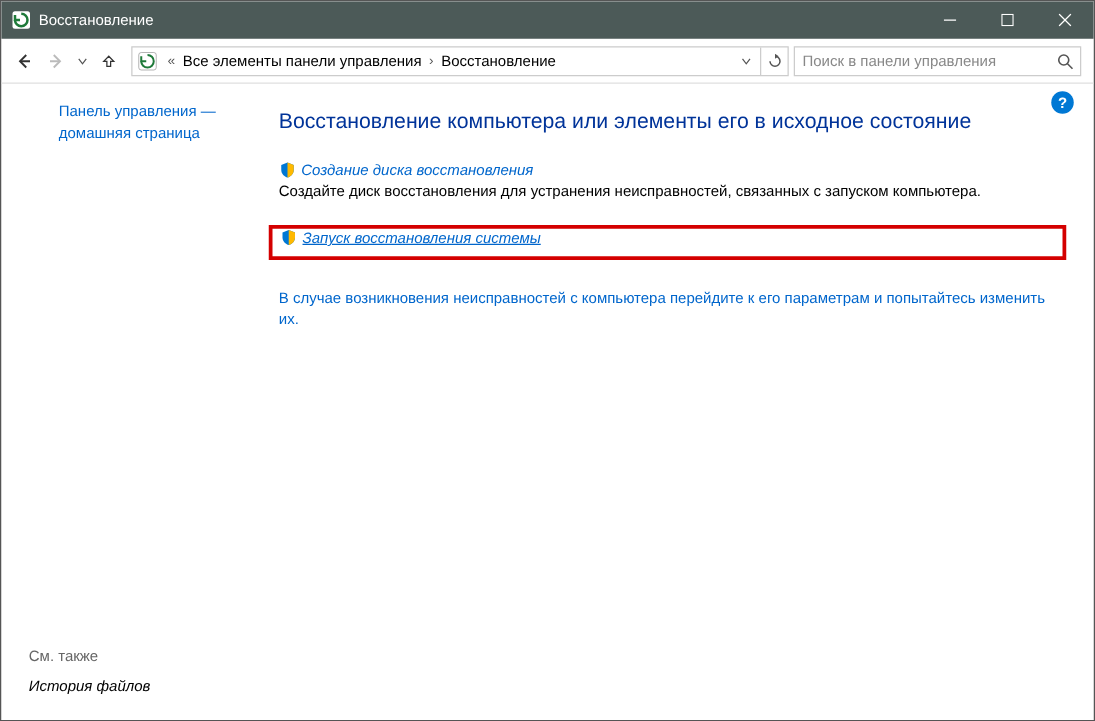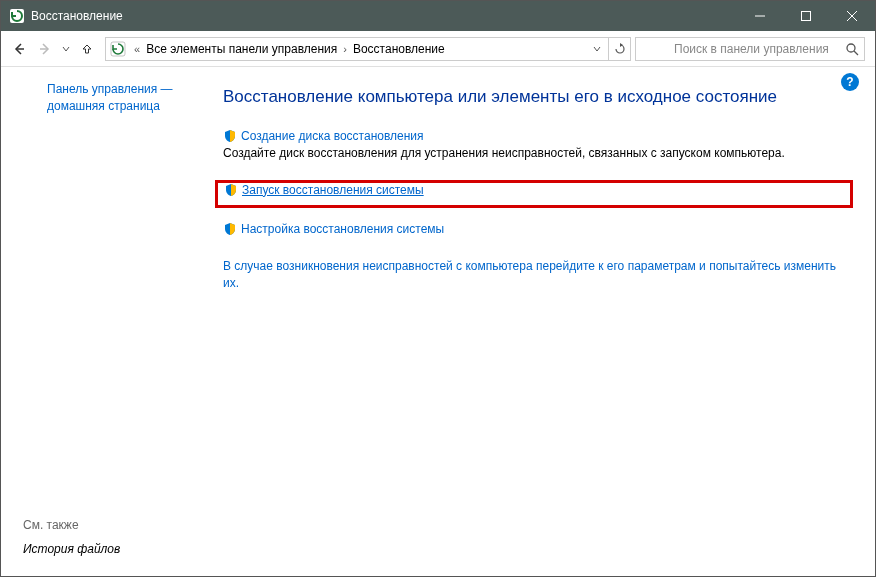--- a/index.html
+++ b/index.html
@@ -27,7 +27,7 @@
     .addr-btn { width: 22px; height: 22px; display: flex; align-items: center; justify-content: center; color: #555; cursor: pointer; }
     .addr-btn.refresh { border-left: 1px solid #ccc; }
 
-    .search-bar { width: 230px; height: 24px; border: 1px solid #ccc; display: flex; align-items: center; margin-right: 4px; padding-left: 32px; }
+    .search-bar { width: 230px; height: 24px; border: 1px solid #ccc; display: flex; align-items: center; margin-right: 4px; }
     .search-bar input { border: none; outline: none; flex: 1; font-size: 12px; padding: 0 6px; color: #333; background: transparent; }
     .search-bar input::placeholder { color: #888; }
     .search-btn { width: 24px; height: 100%; display: flex; align-items: center; justify-content: center; color: #555; cursor: pointer; }

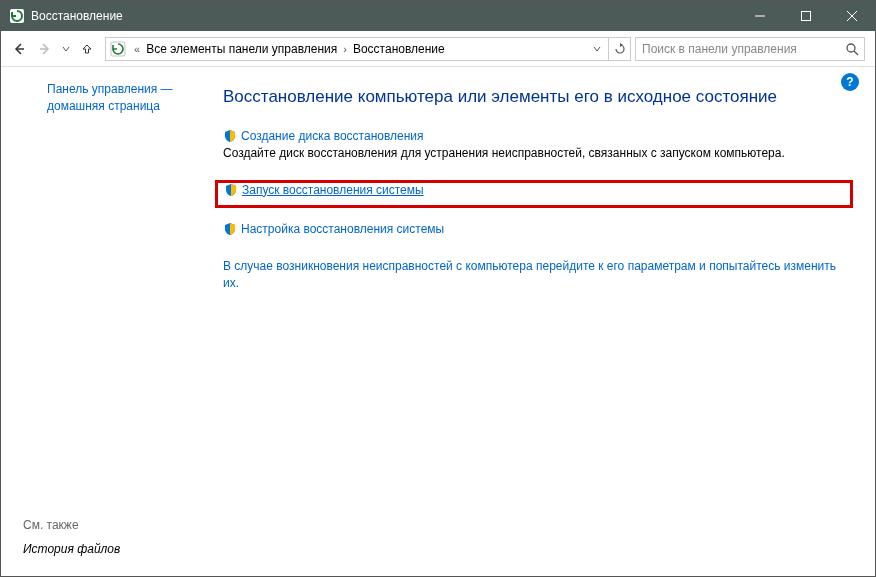--- a/index.html
+++ b/index.html
@@ -45,7 +45,7 @@
     .item { margin-bottom: 18px; }
     .item-head { display: flex; align-items: center; gap: 4px; }
     .shield-icon { width: 14px; height: 14px; display: inline-flex; }
-    .item-link { color: #0066cc; cursor: pointer; }
+    .item-link { color: #0066cc; cursor: pointer; font-style: italic; }
     .item-link.underlined { text-decoration: underline; }
     .item-desc { color: #000; margin-top: 2px; line-height: 1.4; }
     .highlight-box { border: 3px solid #d40000; padding: 0 8px 8px 6px; margin: 0 -8px 14px -8px; }

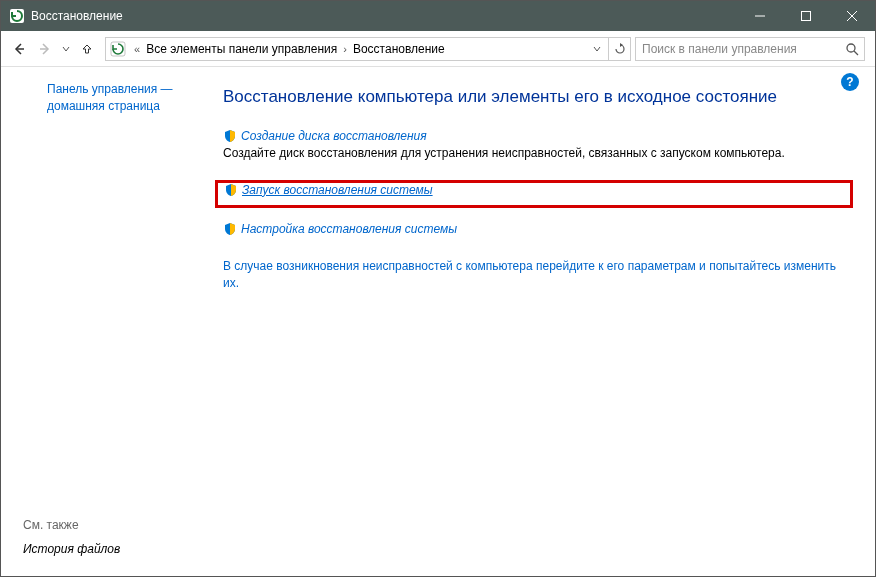--- a/index.html
+++ b/index.html
@@ -188,15 +188,6 @@
     </div>
 
     <div class="item">
-      <div class="item-head">
-        <span class="shield-icon">
-          <svg width="14" height="14" viewBox="0 0 14 14">
-              <path d="M7 1 L12 3 L12 7 C12 10 9.5 12.5 7 13 C4.5 12.5 2 10 2 7 L2 3 Z" fill="#0078d4"></path>
-              <path d="M7 1 L7 13 C9.5 12.5 12 10 12 7 L12 3 Z" fill="#ffb900"></path>
-            </svg>
-        </span>
-        <span class="item-link">Настройка восстановления системы</span>
-      </div>
     </div>
 
     <div class="footer-text">В случае возникновения неисправностей с компьютера перейдите к его параметрам и попытайтесь изменить их.</div>

